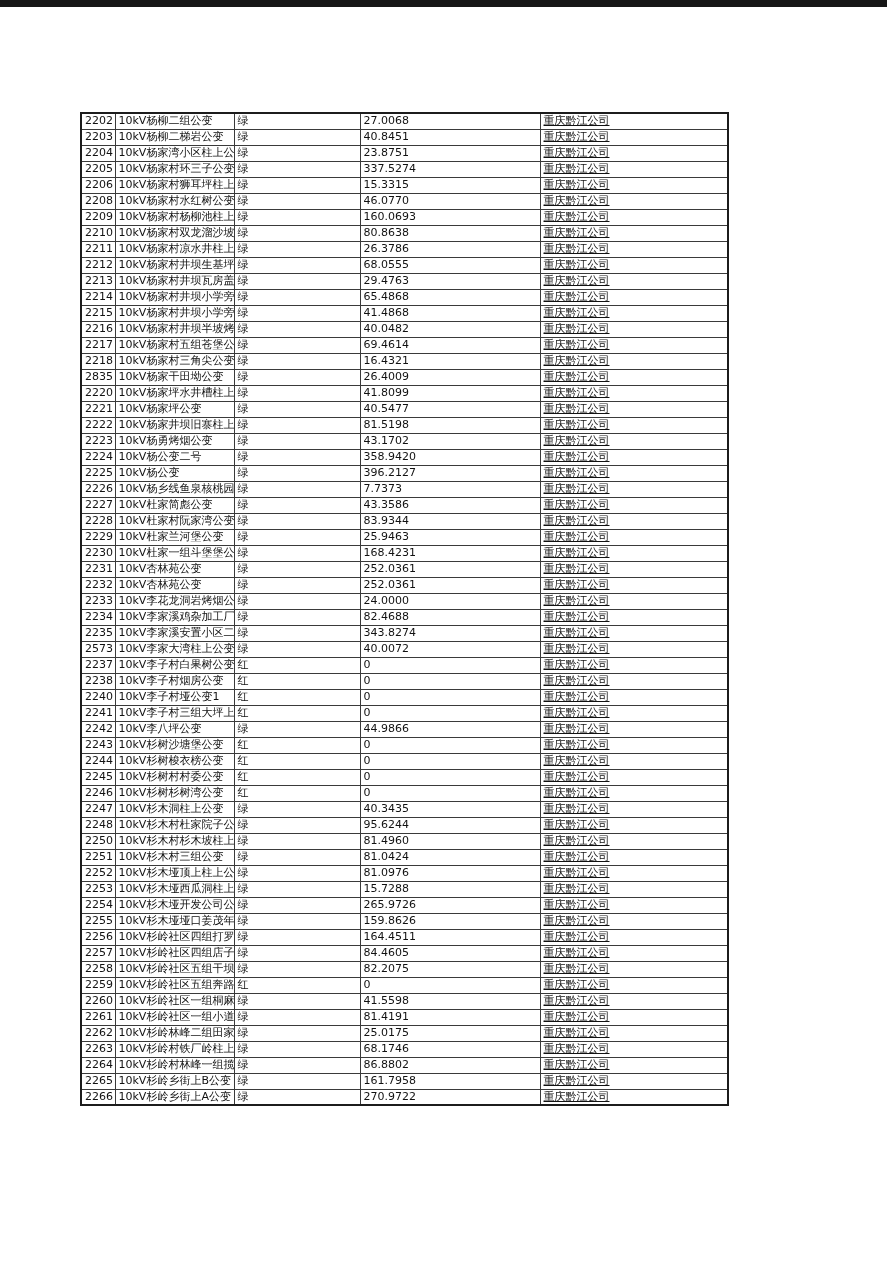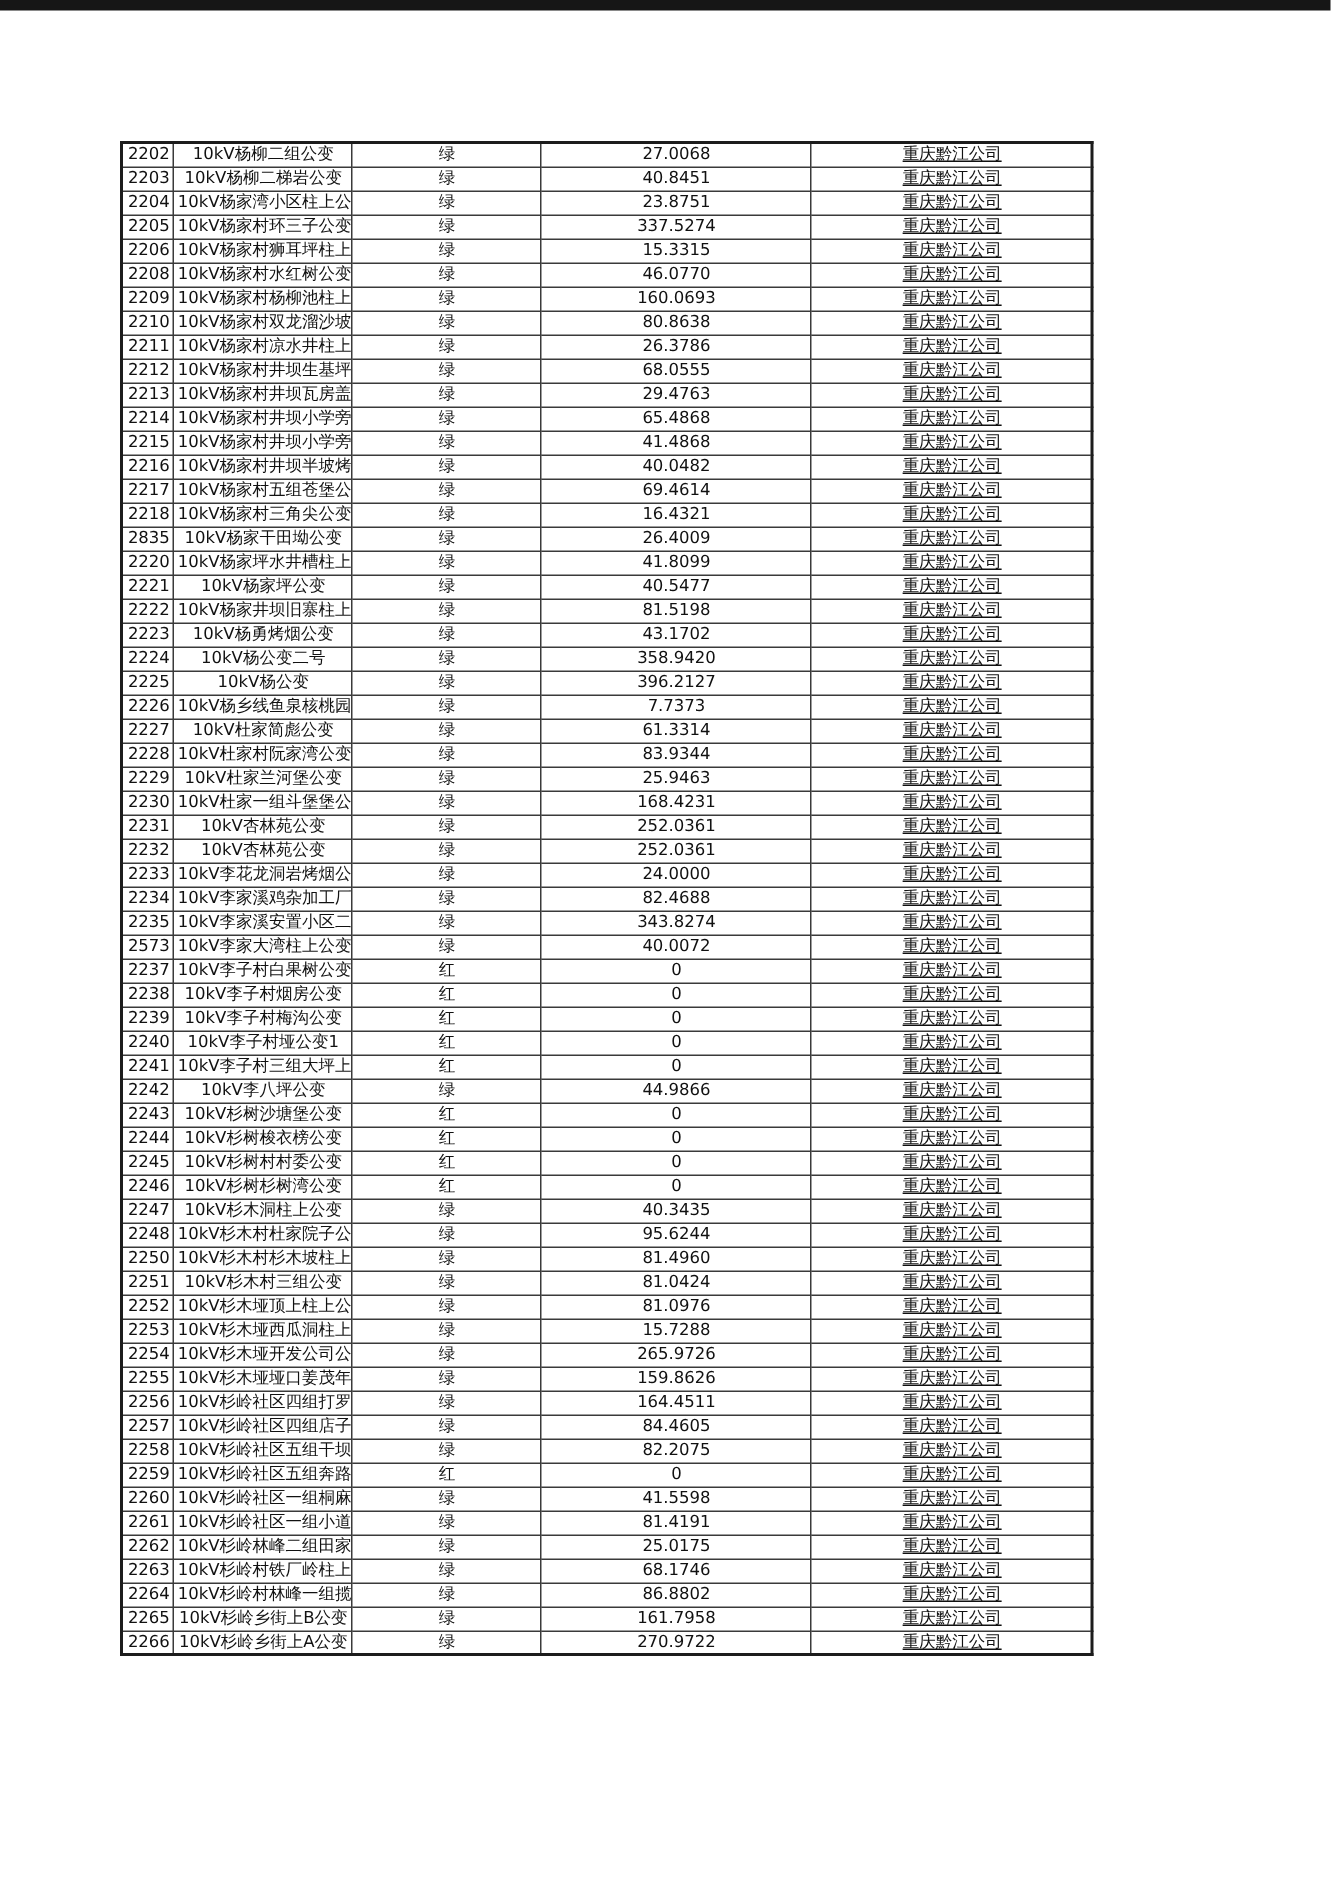--- a/index.html
+++ b/index.html
@@ -23,12 +23,11 @@
   }
   table.data-table {
     position: absolute;
-    left: 80px; top: 94px;
+    left: 80px; top: 112px;
     width: 647px;
     border-collapse: collapse;
     table-layout: fixed;
     border: 2px solid #1c1c1c;
-    text-align: center;
   }
   table.data-table td {
     border: 1px solid #3a3a3a;

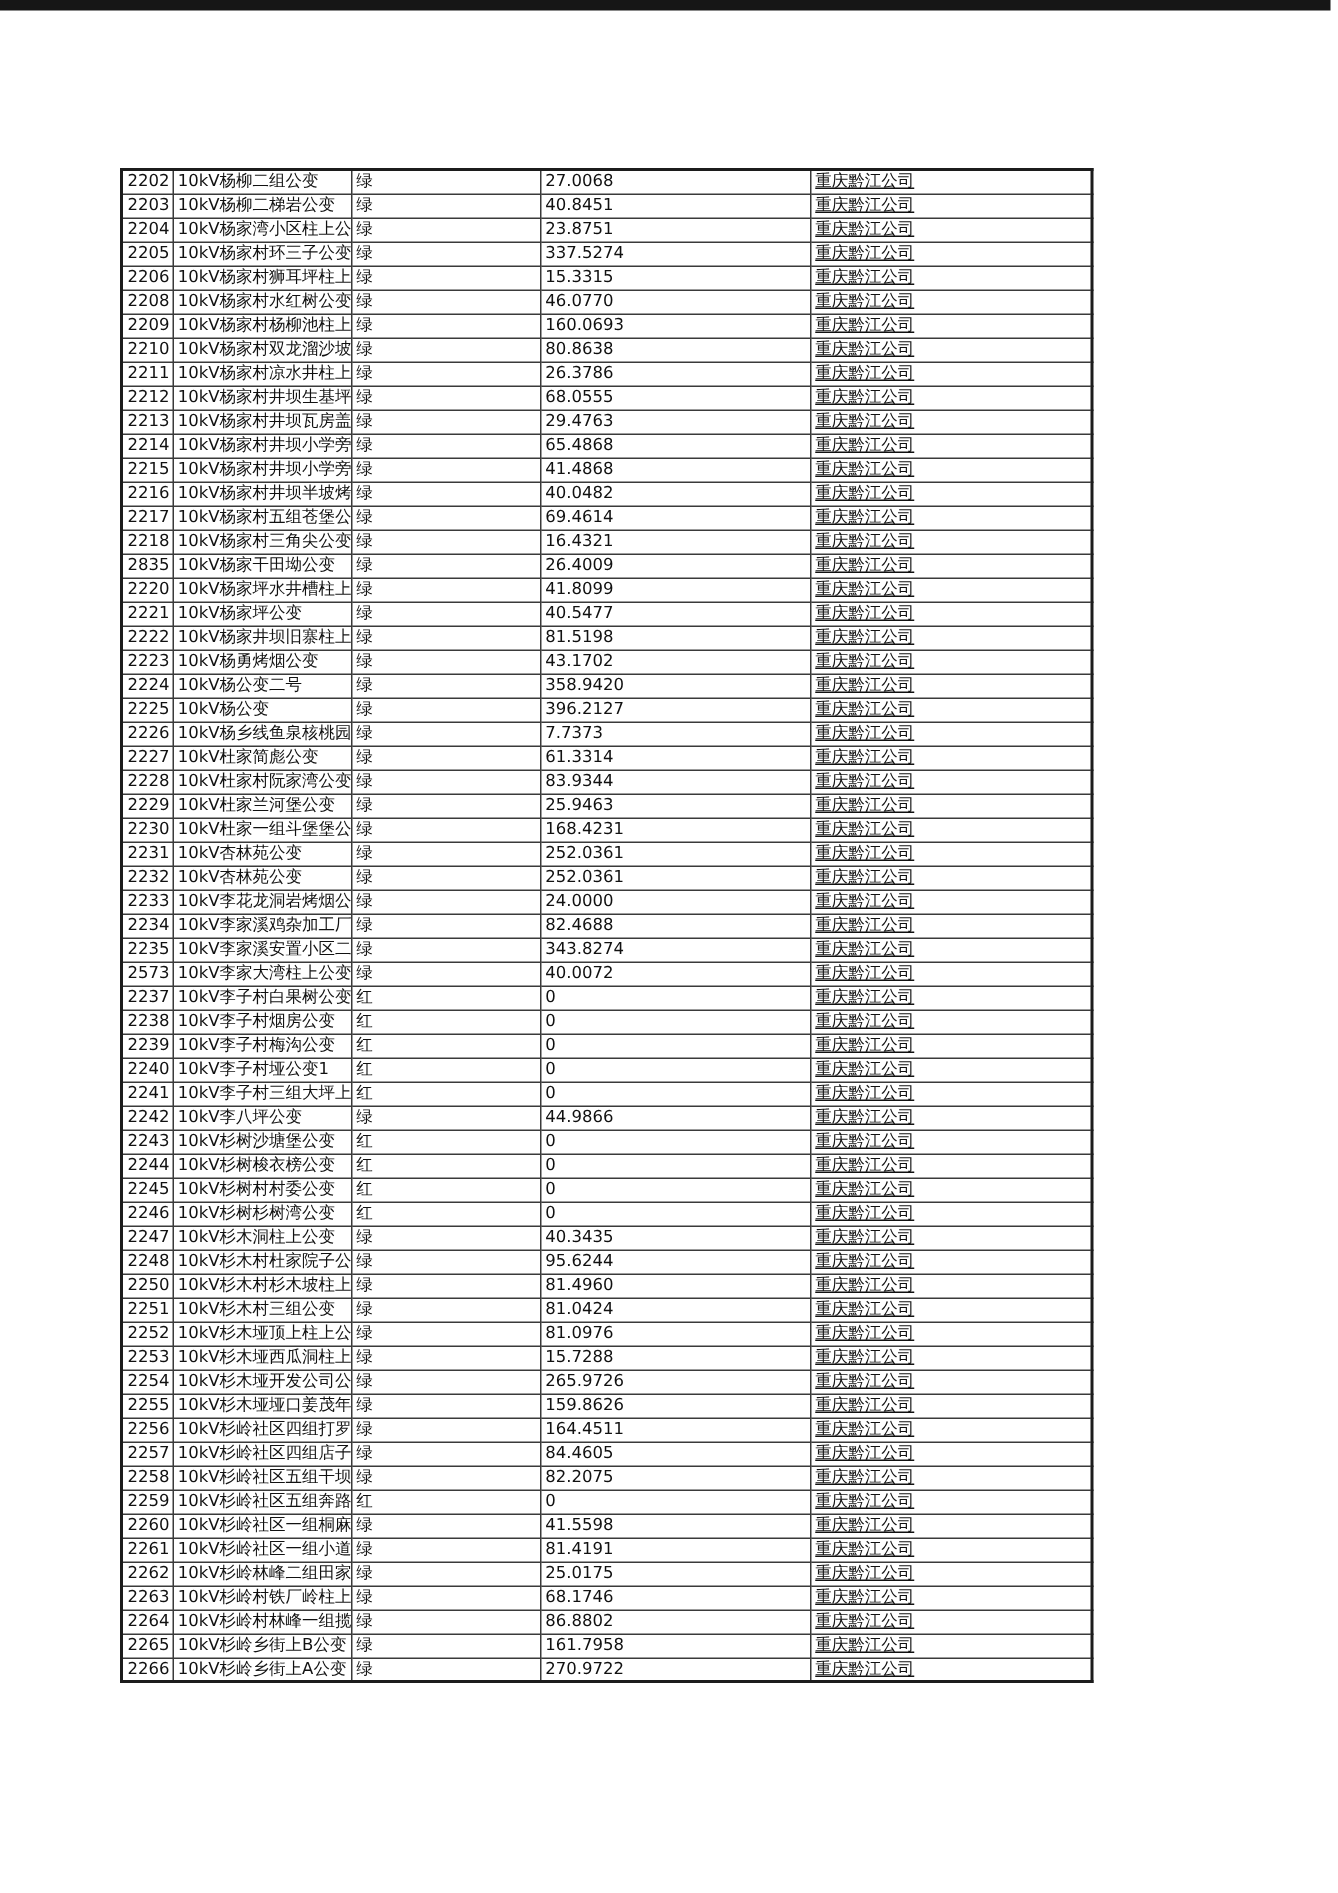--- a/index.html
+++ b/index.html
@@ -237,7 +237,7 @@
           <td class="col-id">2227</td>
           <td class="col-name">10kV杜家简彪公变</td>
           <td class="col-status">绿</td>
-          <td class="col-value">61.3314</td>
+          <td class="col-value">43.3586</td>
           <td class="col-company"><a>重庆黔江公司</a></td>
         </tr>
         <tr>

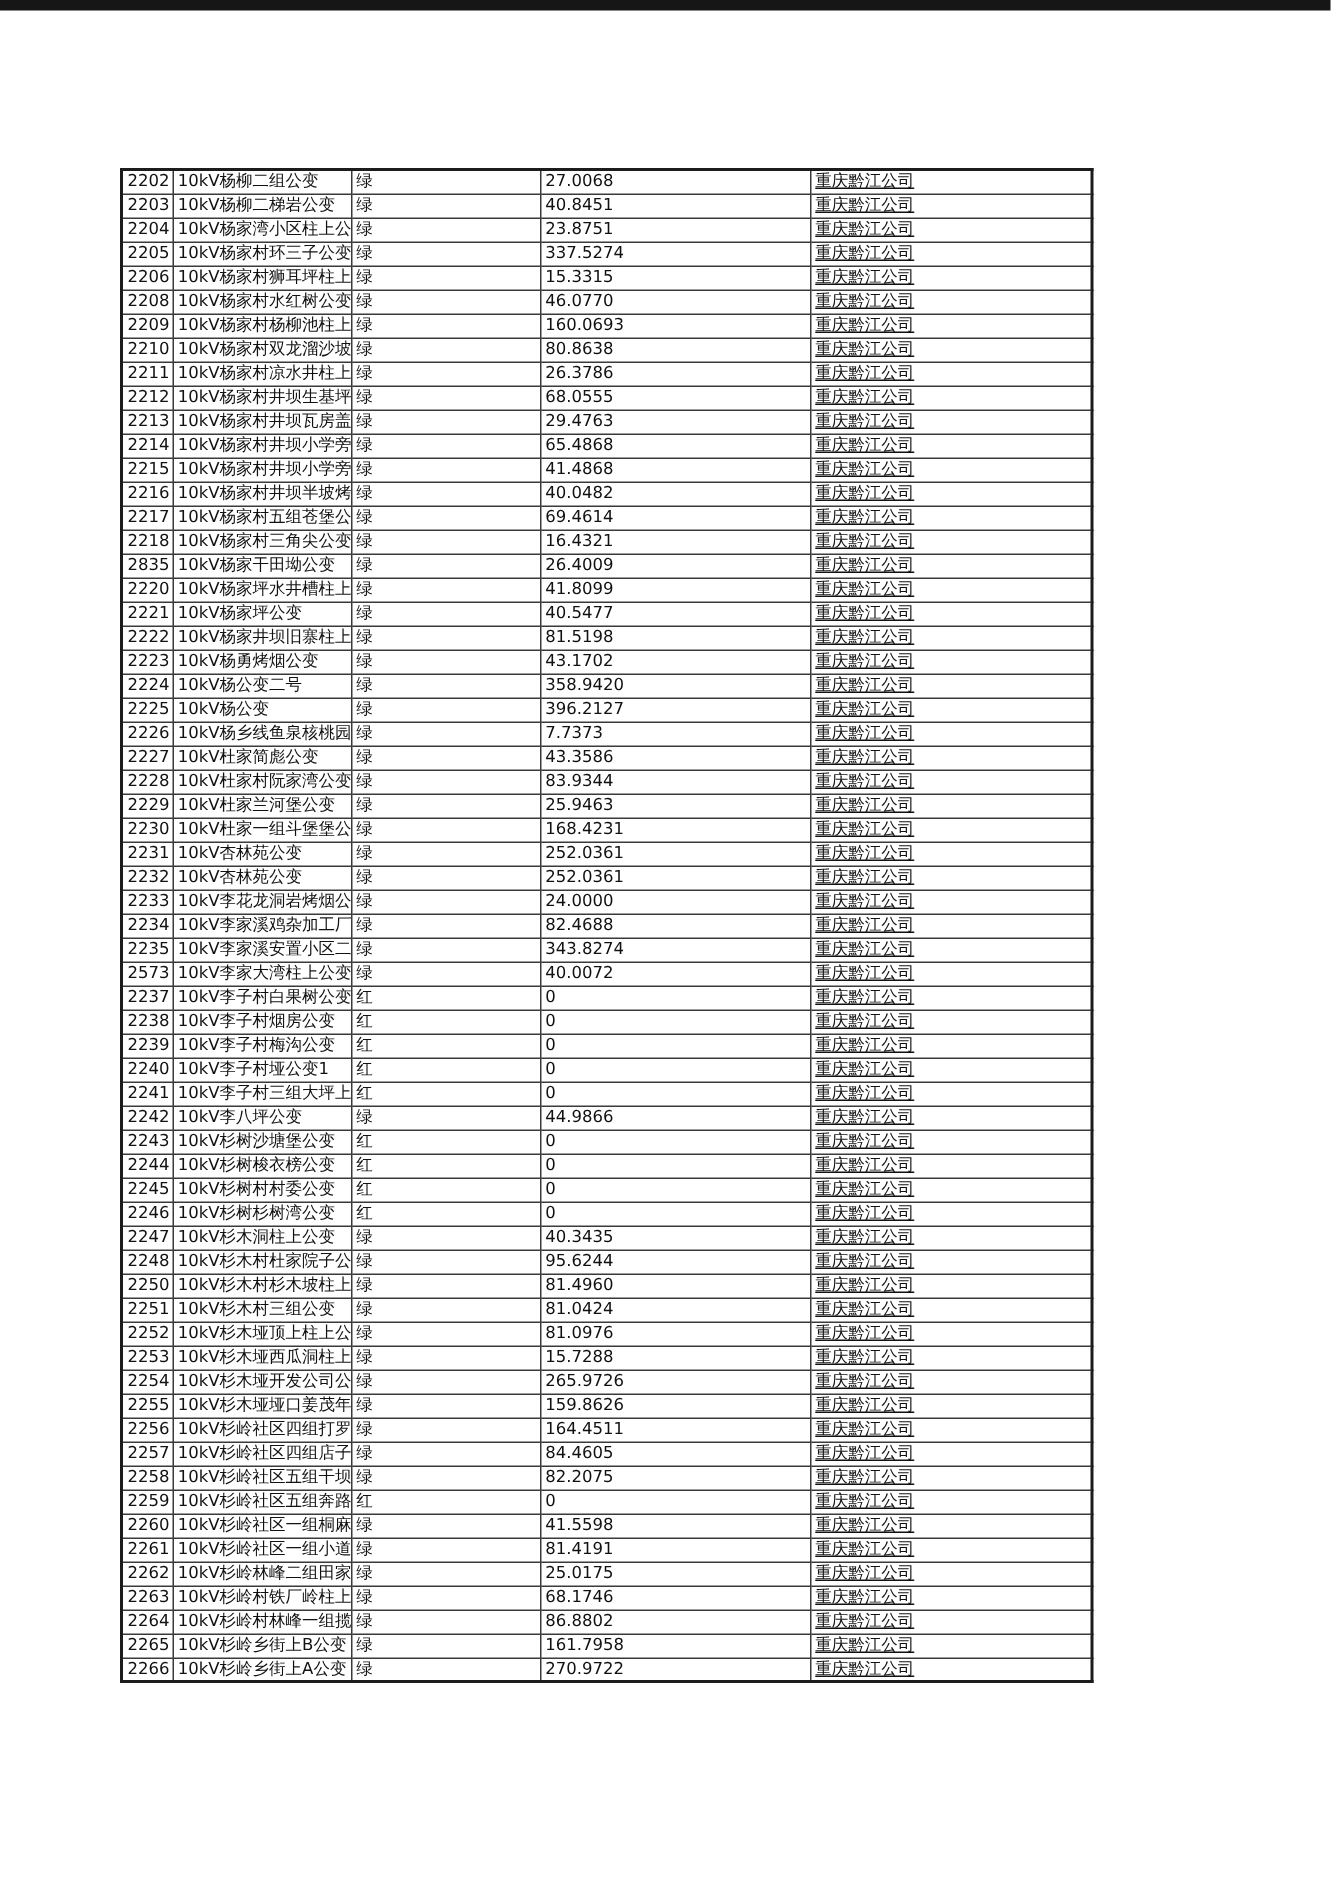--- a/index.html
+++ b/index.html
@@ -318,13 +318,6 @@
           <td class="col-company"><a>重庆黔江公司</a></td>
         </tr>
         <tr>
-          <td class="col-id">2239</td>
-          <td class="col-name">10kV李子村梅沟公变</td>
-          <td class="col-status">红</td>
-          <td class="col-value">0</td>
-          <td class="col-company"><a>重庆黔江公司</a></td>
-        </tr>
-        <tr>
           <td class="col-id">2240</td>
           <td class="col-name">10kV李子村垭公变1</td>
           <td class="col-status">红</td>

